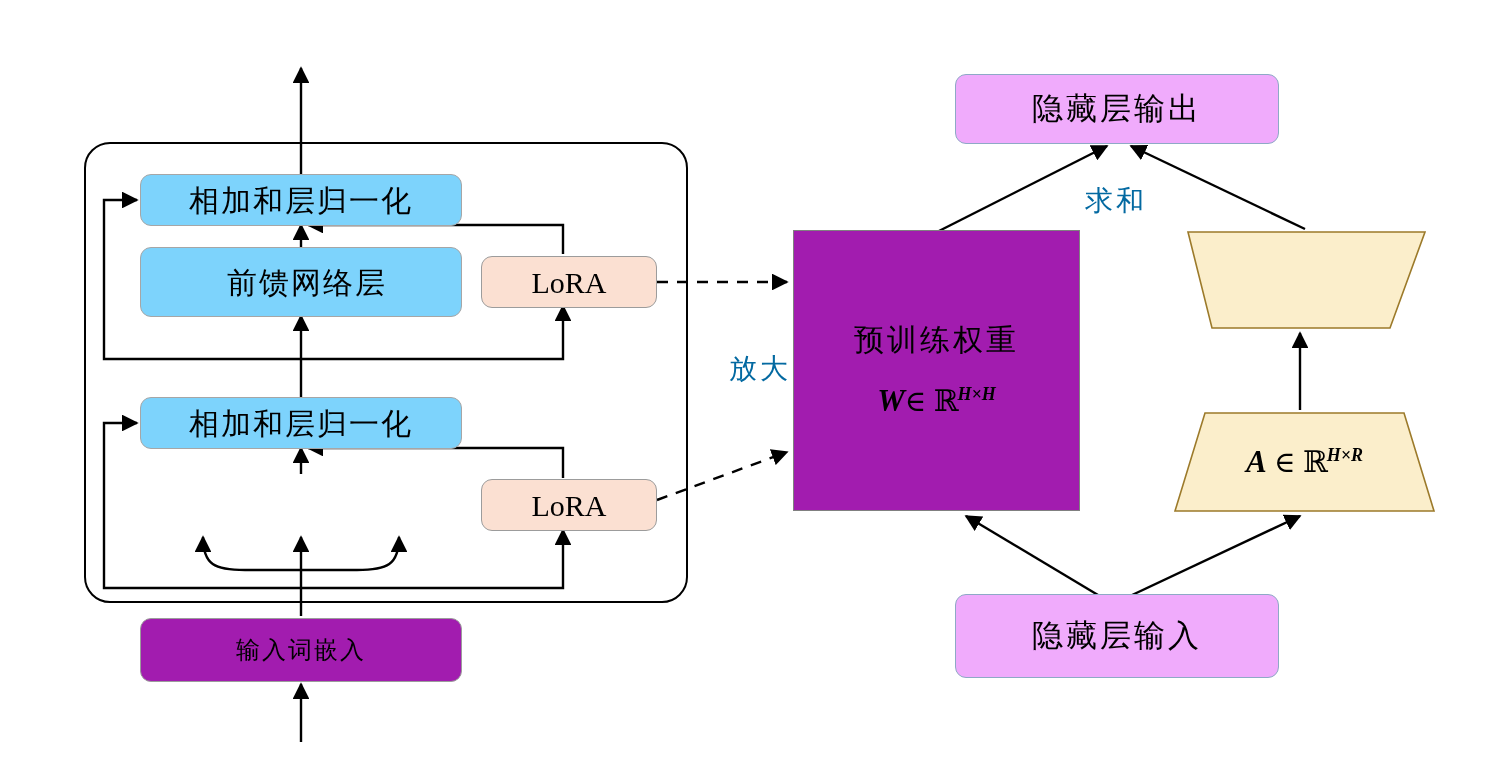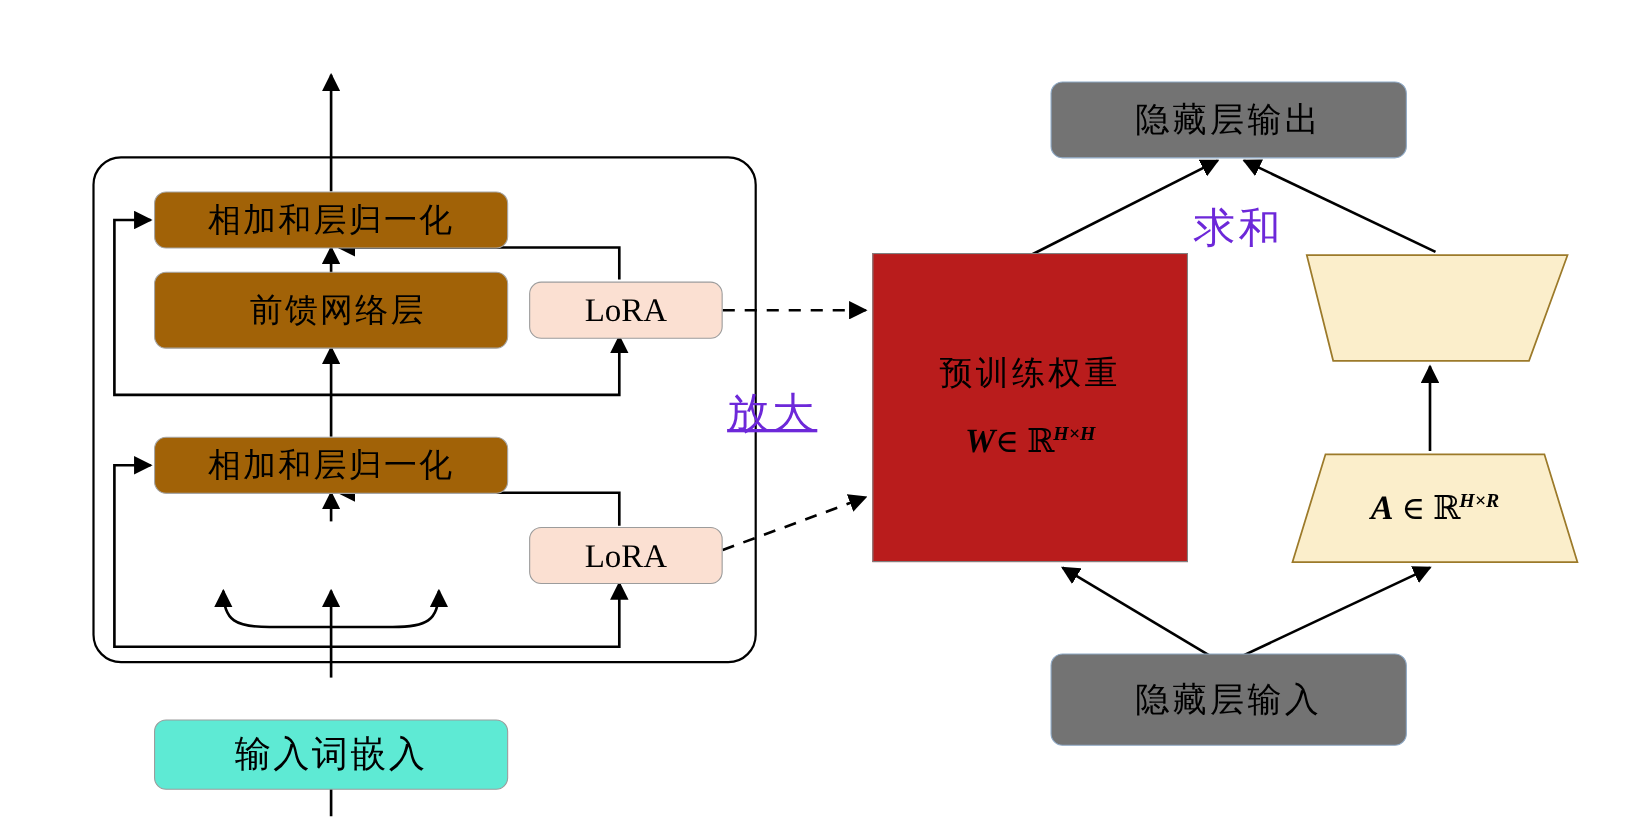--- a/index.html
+++ b/index.html
@@ -76,7 +76,7 @@
 
   
   .block-blue {
-    background: #737373;
+    background: #f0abfc;
     border: 1.4px solid #8ea9c6;
     border-radius: 11px;
     font-size: 31px;

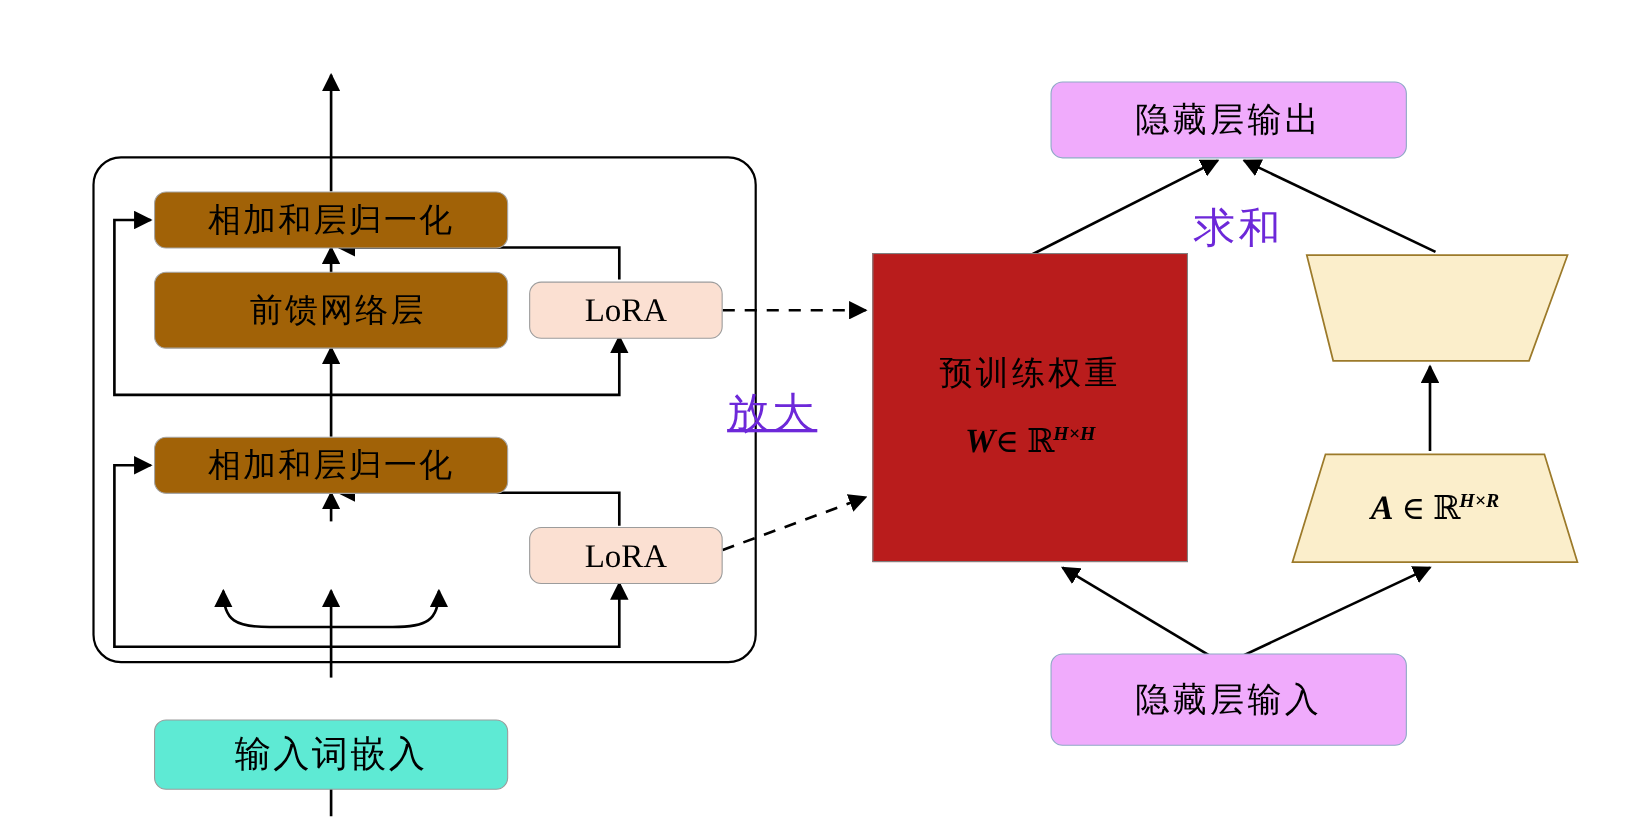--- a/index.html
+++ b/index.html
@@ -44,7 +44,7 @@
 
   
   .block-white {
-    background: #a16207;
+    background: #7dd3fc;
     border: 1.4px solid #a6a6a6;
     border-radius: 11px;
     font-size: 30px;

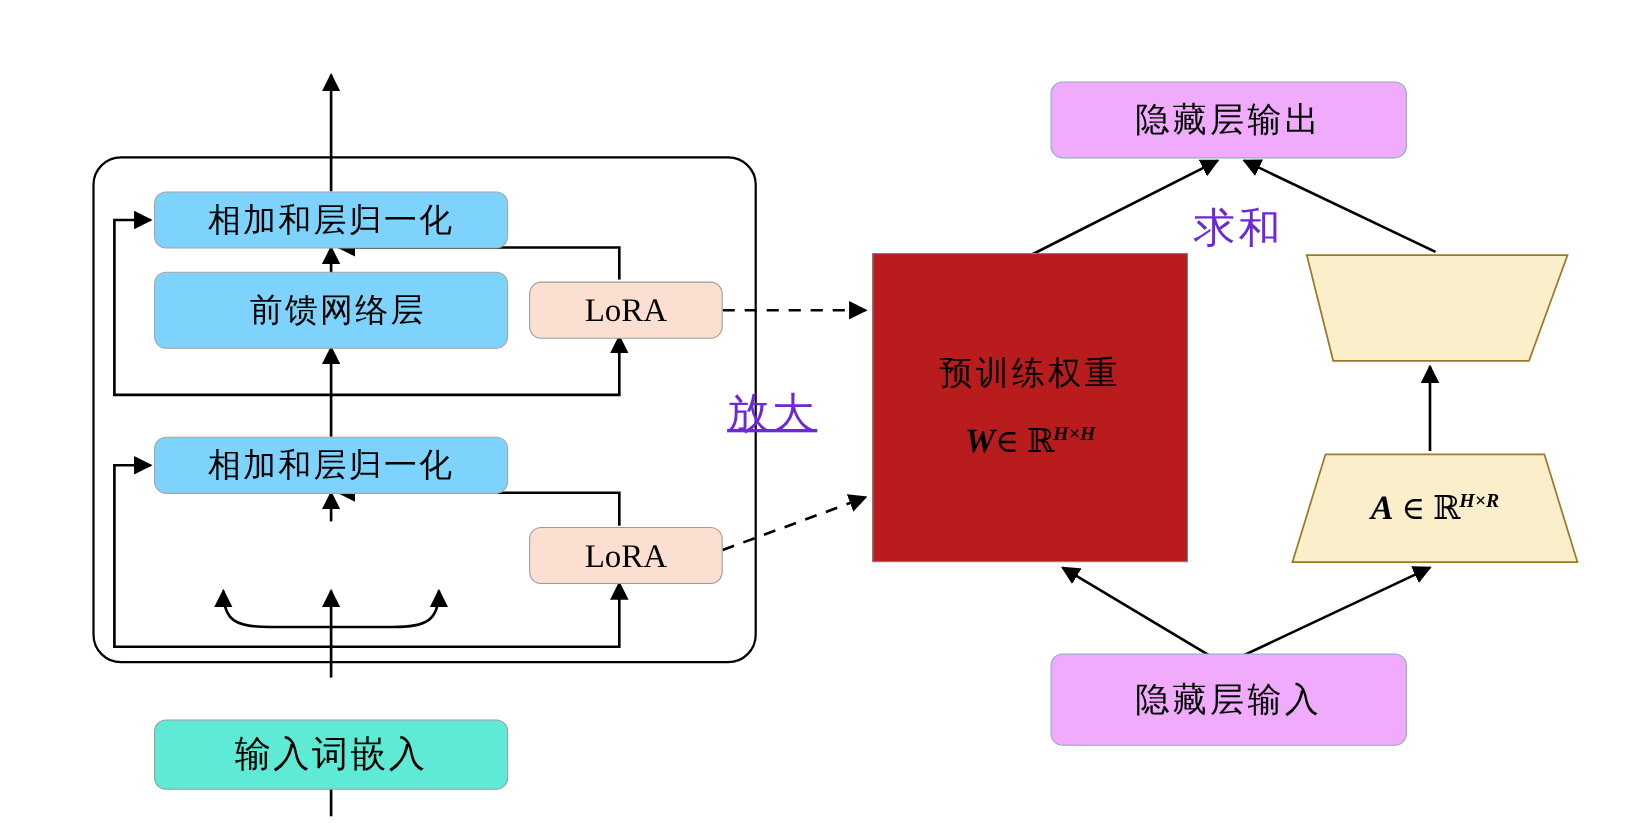--- a/index.html
+++ b/index.html
@@ -107,9 +107,9 @@
   
   .free-label {
     position: absolute;
-    font-size: 38px;
+    font-size: 28px;
     letter-spacing: 3px;
-    color: #6d28d9;
+    color: #0369a1;
     white-space: nowrap;
     z-index: 6;
   }

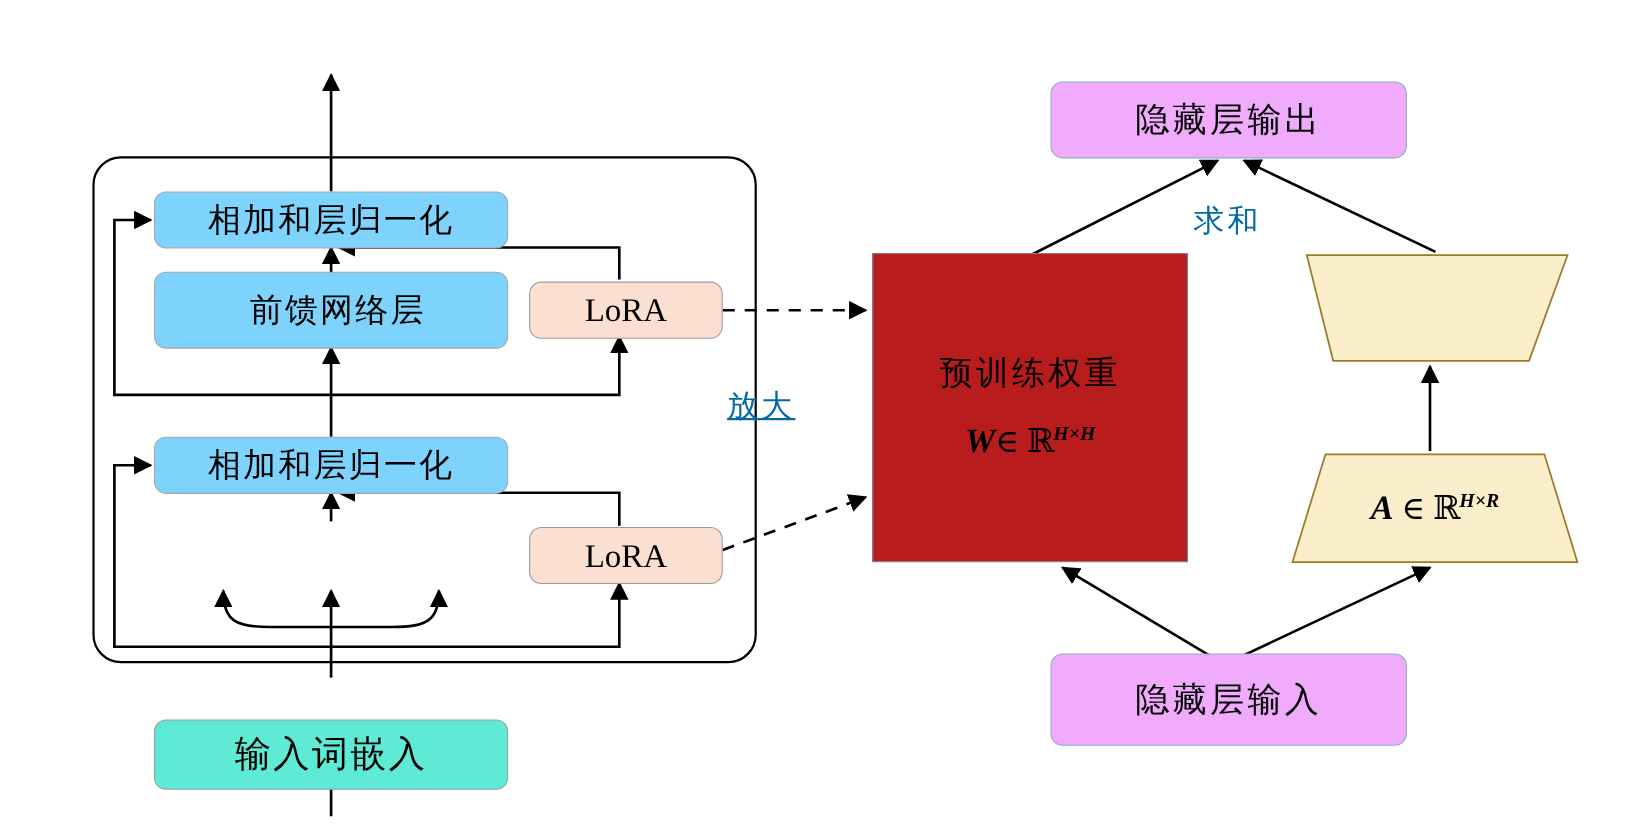--- a/index.html
+++ b/index.html
@@ -86,7 +86,7 @@
 
   
   .block-plain {
-    background: #b91c1c;
+    background: #a21caf;
     border: 1.6px solid #808080;
     border-radius: 0;
     flex-direction: column;

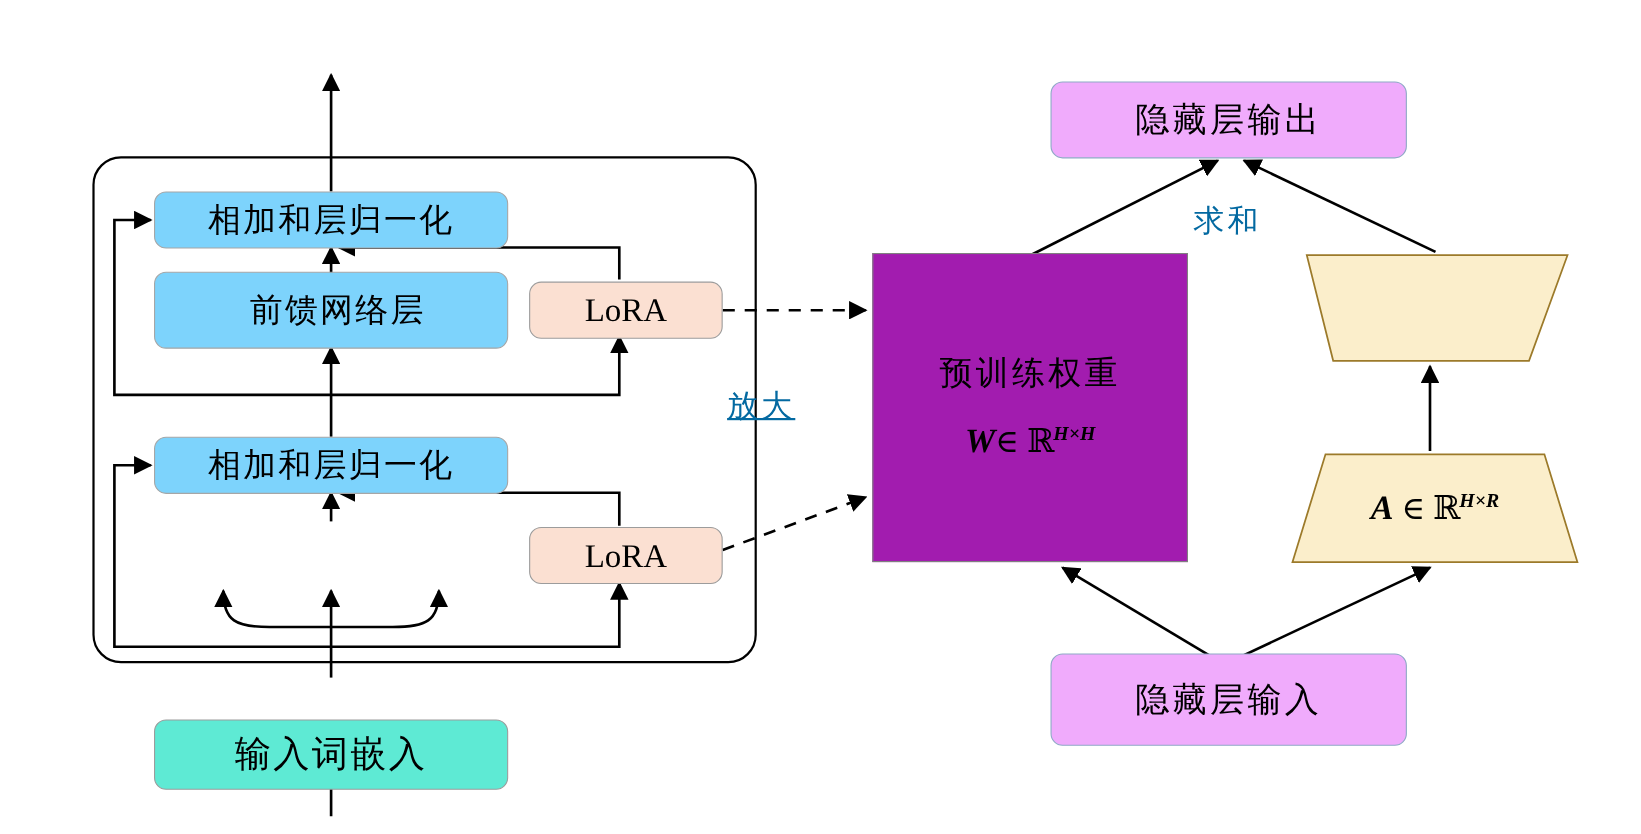--- a/index.html
+++ b/index.html
@@ -237,7 +237,7 @@
     <span class="node-label">输入词嵌入</span>
   </div>
 
-  <div class="free-label" style="left:661px; top:350px;text-decoration:underline;">放大</div>
+  <div class="free-label" style="left:729px; top:350px;">放大</div>
 
   <div class="node block-blue" style="left:955px; top:74px; width:324px; height:70px;">
     <span class="node-label">隐藏层输出</span>

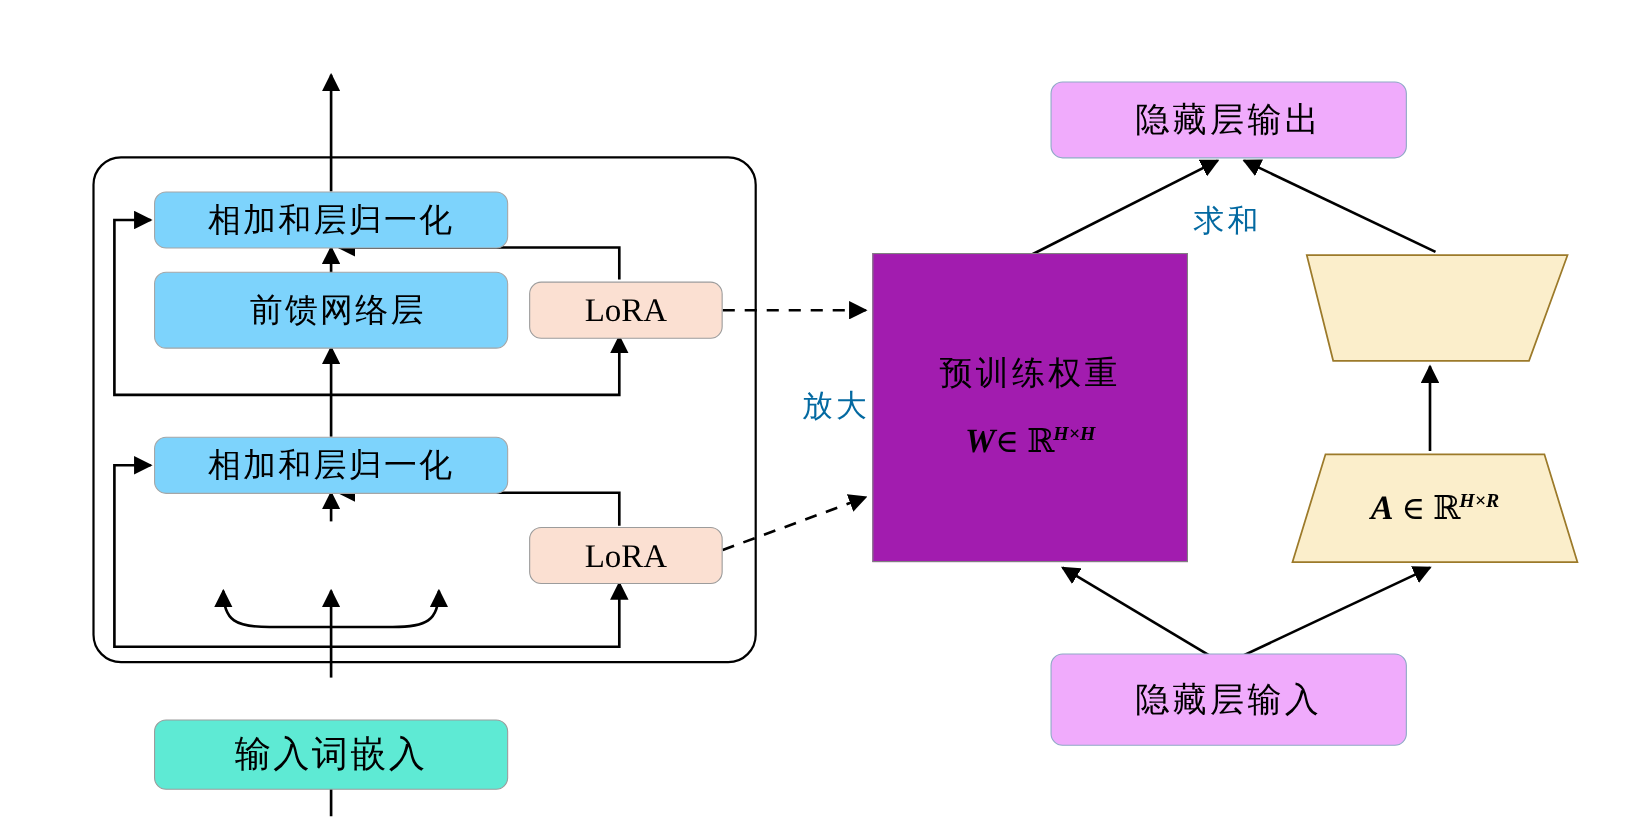--- a/index.html
+++ b/index.html
@@ -65,13 +65,12 @@
 
   
   .block-grey {
-    background: #5eead4;
+    background: #a21caf;
     border: 1.4px solid #9c9c9c;
     border-radius: 11px;
-    font-size: 33px;
+    font-size: 24px;
     letter-spacing: 2px;
     color: #000000;
-    margin-top: 36px;
   }
 
   

